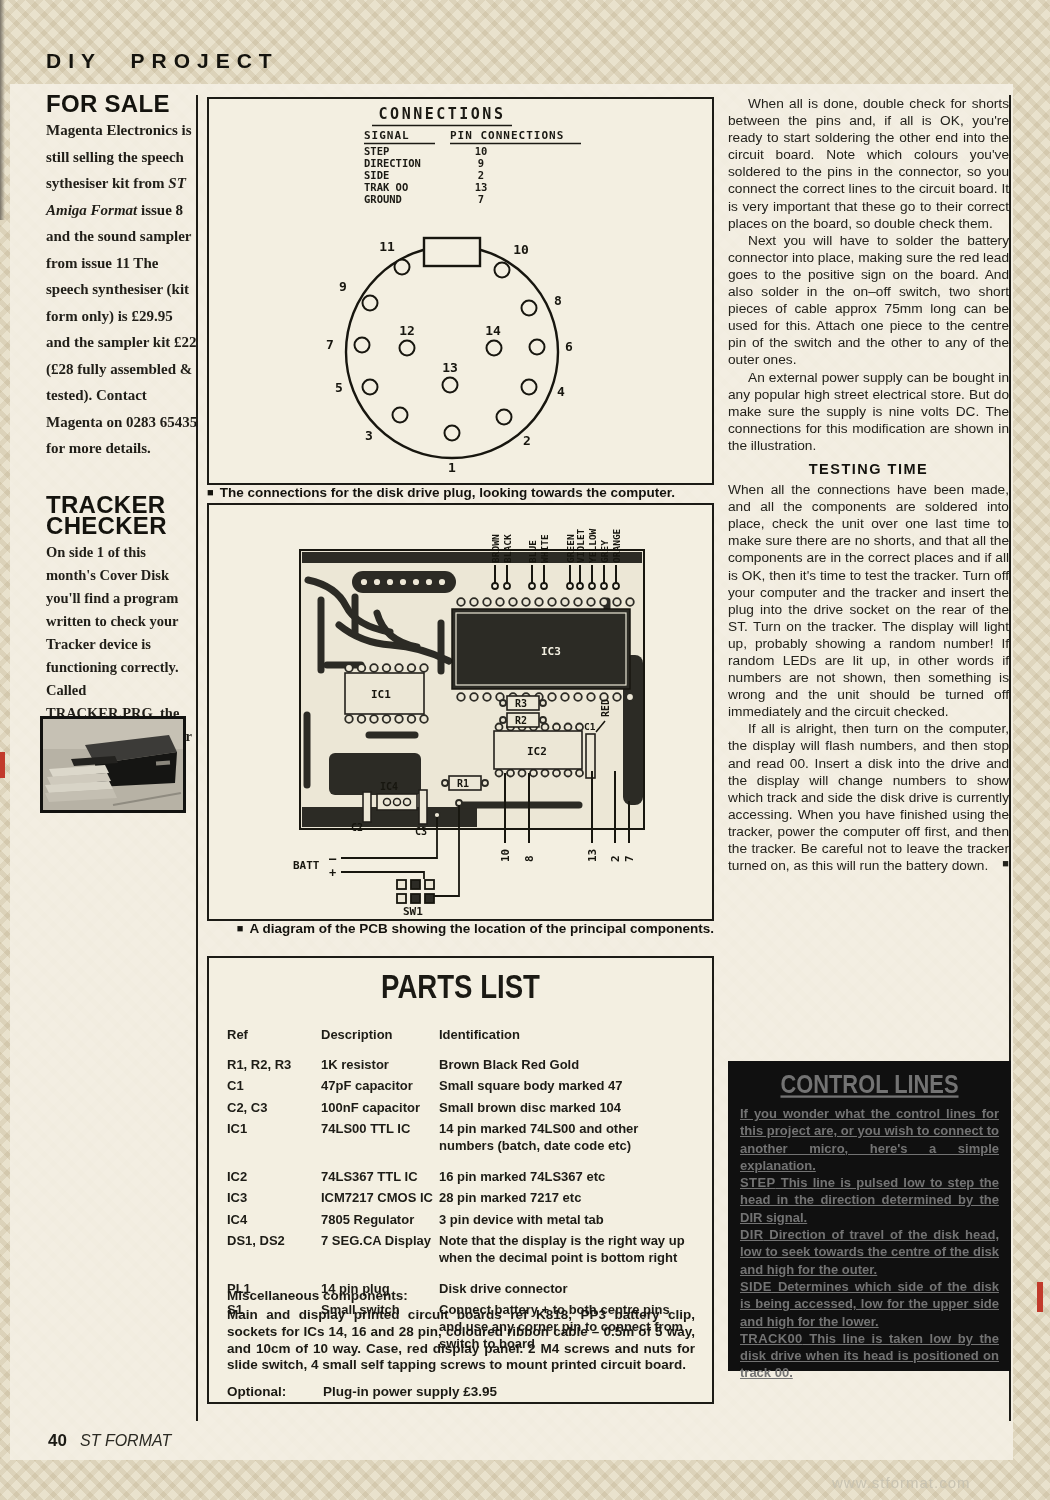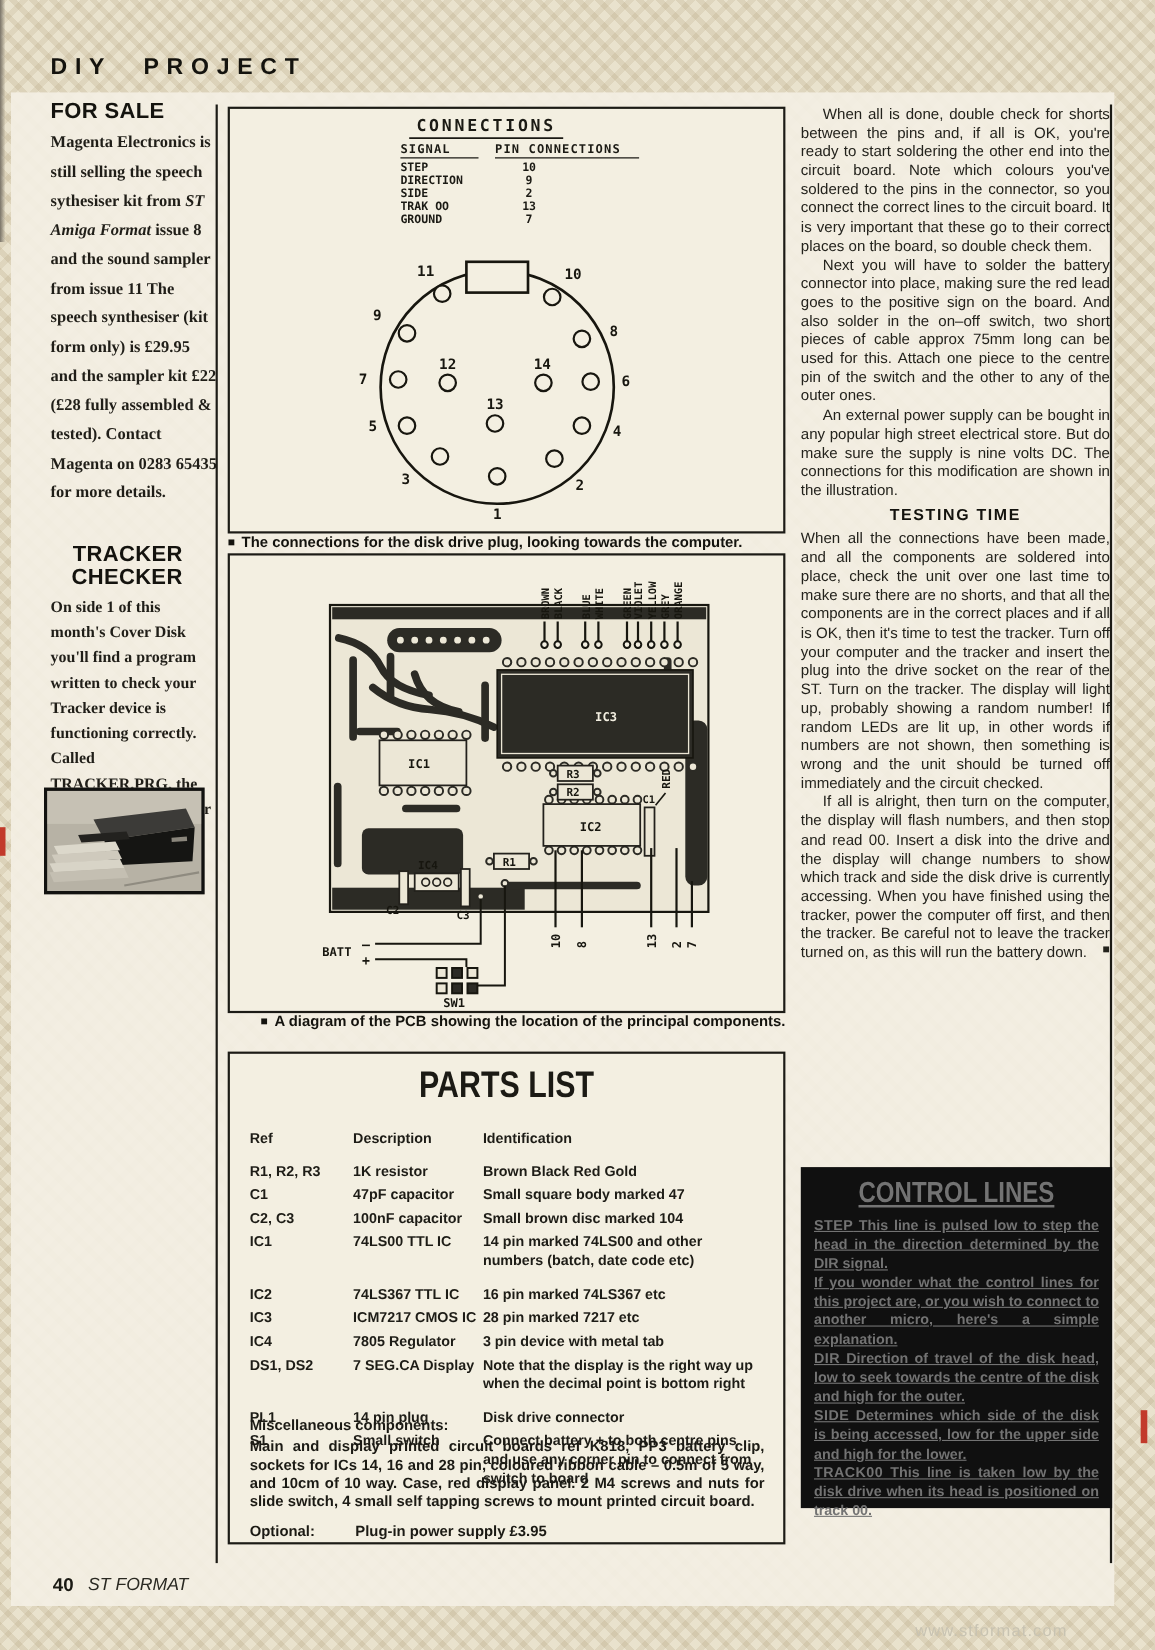--- a/index.html
+++ b/index.html
@@ -15,7 +15,7 @@
   .edge-shadow{position:absolute;left:0;top:0;width:5px;height:220px;background:linear-gradient(to right,#7a7468,rgba(122,116,104,0));}
   .serifb{font-family:"Liberation Serif",serif;font-weight:bold;}
   #diy-header{position:absolute;left:46px;top:49px;font-size:21px;font-weight:bold;letter-spacing:7px;word-spacing:16px;color:#14130e;}
-  .h-black{font-weight:bold;font-size:20px;letter-spacing:.3px;color:#14130e;text-align:right;}
+  .h-black{font-weight:bold;font-size:24px;letter-spacing:.3px;color:#14130e;}
   #for-sale-title{position:absolute;left:46px;top:90px;}
   #for-sale-body{position:absolute;left:46px;top:117px;width:153px;font-size:15px;line-height:26.5px;color:#201e18;}
   #tracker-title{position:absolute;left:46px;top:494px;width:120px;line-height:21px;}

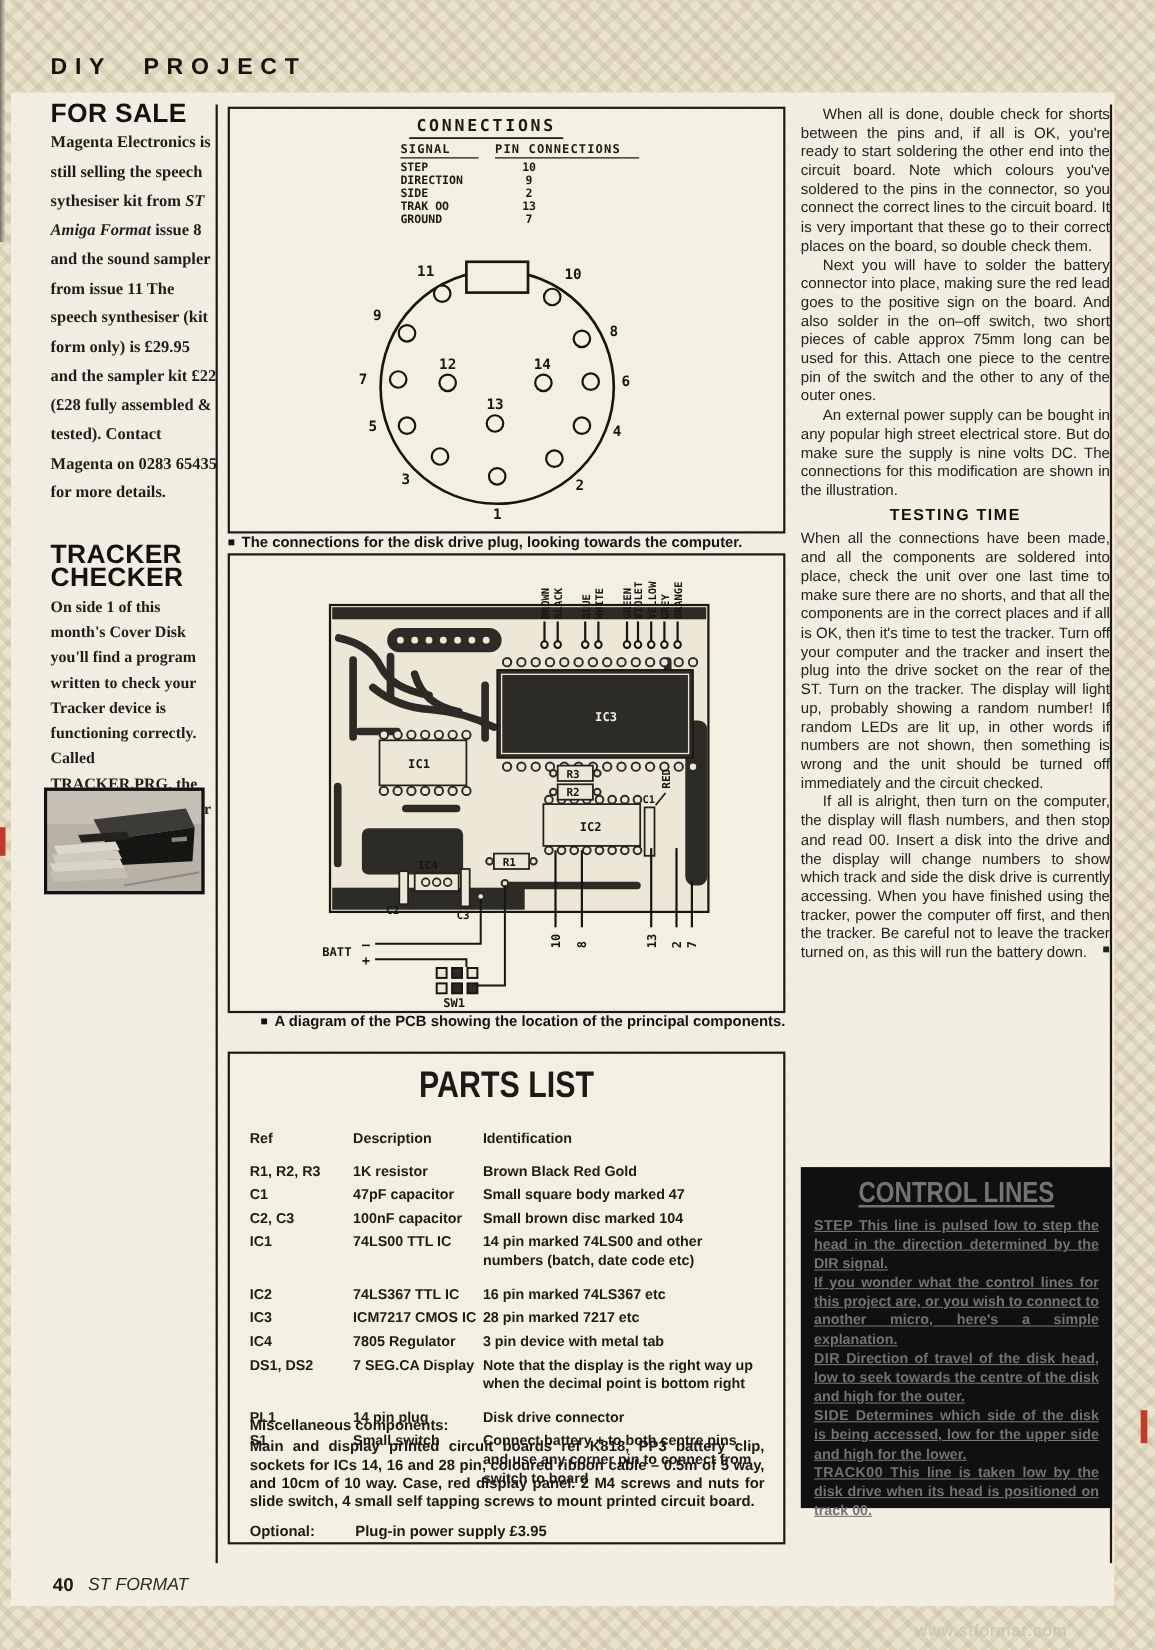--- a/index.html
+++ b/index.html
@@ -389,8 +389,8 @@
 
   <div id="control-box">
     <div id="control-title">CONTROL LINES</div>
+    <p>If you wonder what the control lines for this project are, or you wish to connect to another micro, here's a simple explanation.</p>
     <p><span class="term">STEP</span><span> This line is pulsed low to step the head in the direction determined by the DIR signal.</span></p>
-    <p>If you wonder what the control lines for this project are, or you wish to connect to another micro, here's a simple explanation.</p>
     <p><span class="term">DIR</span><span> Direction of travel of the disk head, low to seek towards the centre of the disk and high for the outer.</span></p>
     <p><span class="term">SIDE</span><span> Determines which side of the disk is being accessed, low for the upper side and high for the lower.</span></p>
     <p><span class="term">TRACK00</span><span> This line is taken low by the disk drive when its head is positioned on track 00.</span></p>

